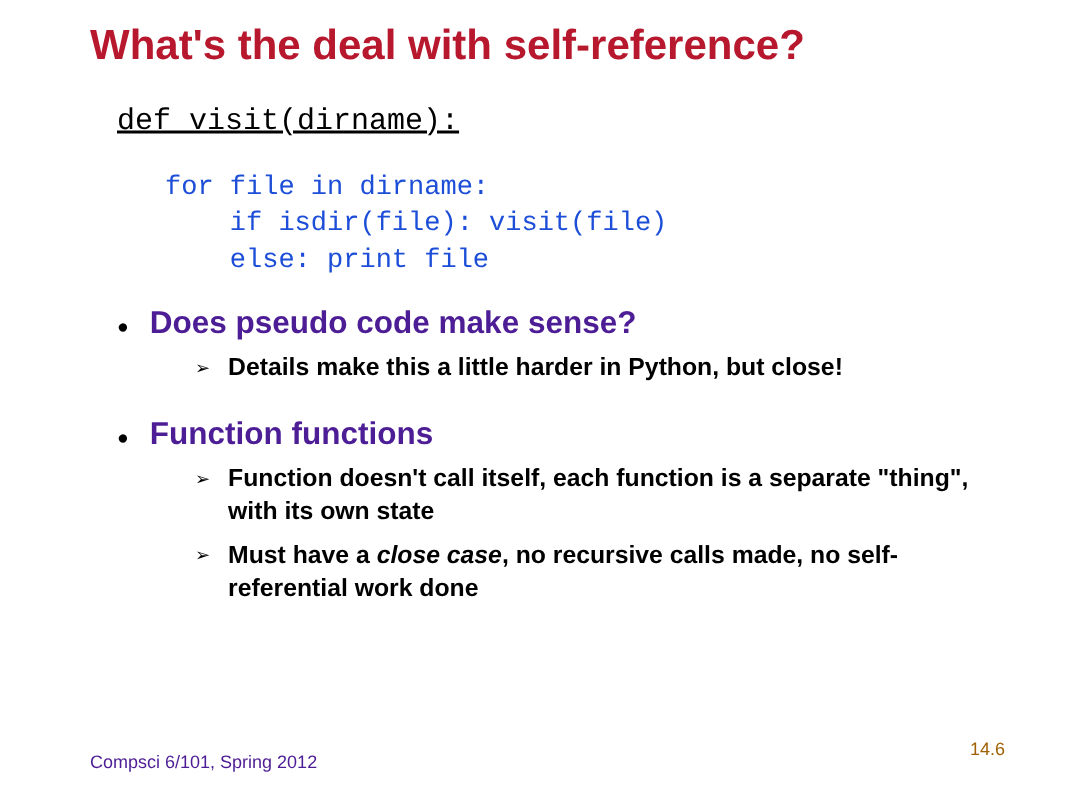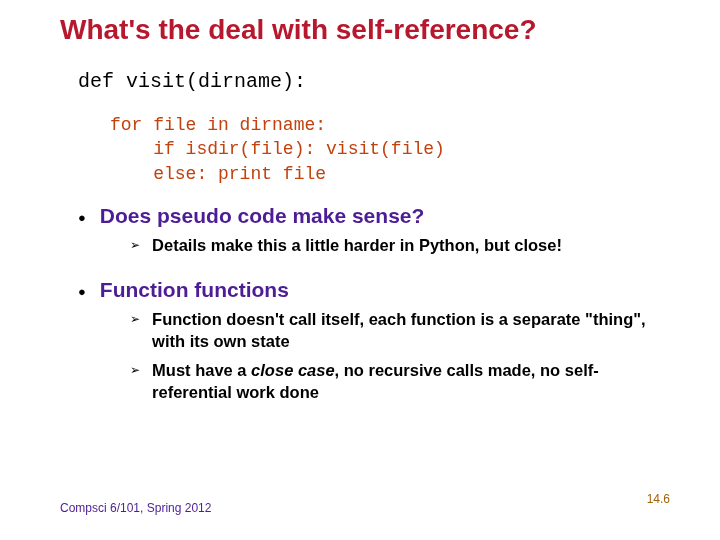--- a/index.html
+++ b/index.html
@@ -29,6 +29,7 @@
     margin-bottom: 18px;
     line-height: 1.35;
     white-space: pre;
+    text-decoration: underline;
   }
   .code-sub {
     font-family: "Courier New", Courier, monospace;

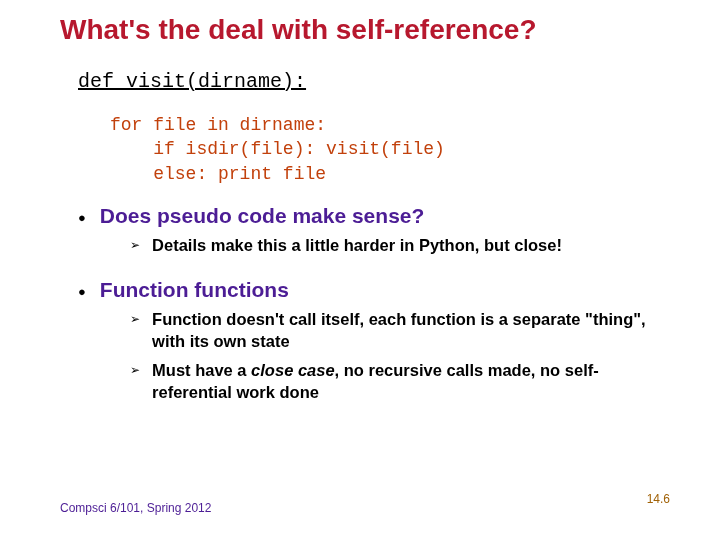--- a/index.html
+++ b/index.html
@@ -34,7 +34,7 @@
   .code-sub {
     font-family: "Courier New", Courier, monospace;
     font-size: 18px;
-    color: #c2410c;
+    color: #1d4ed8;
     margin-left: 50px;
     line-height: 1.35;
     white-space: pre;

